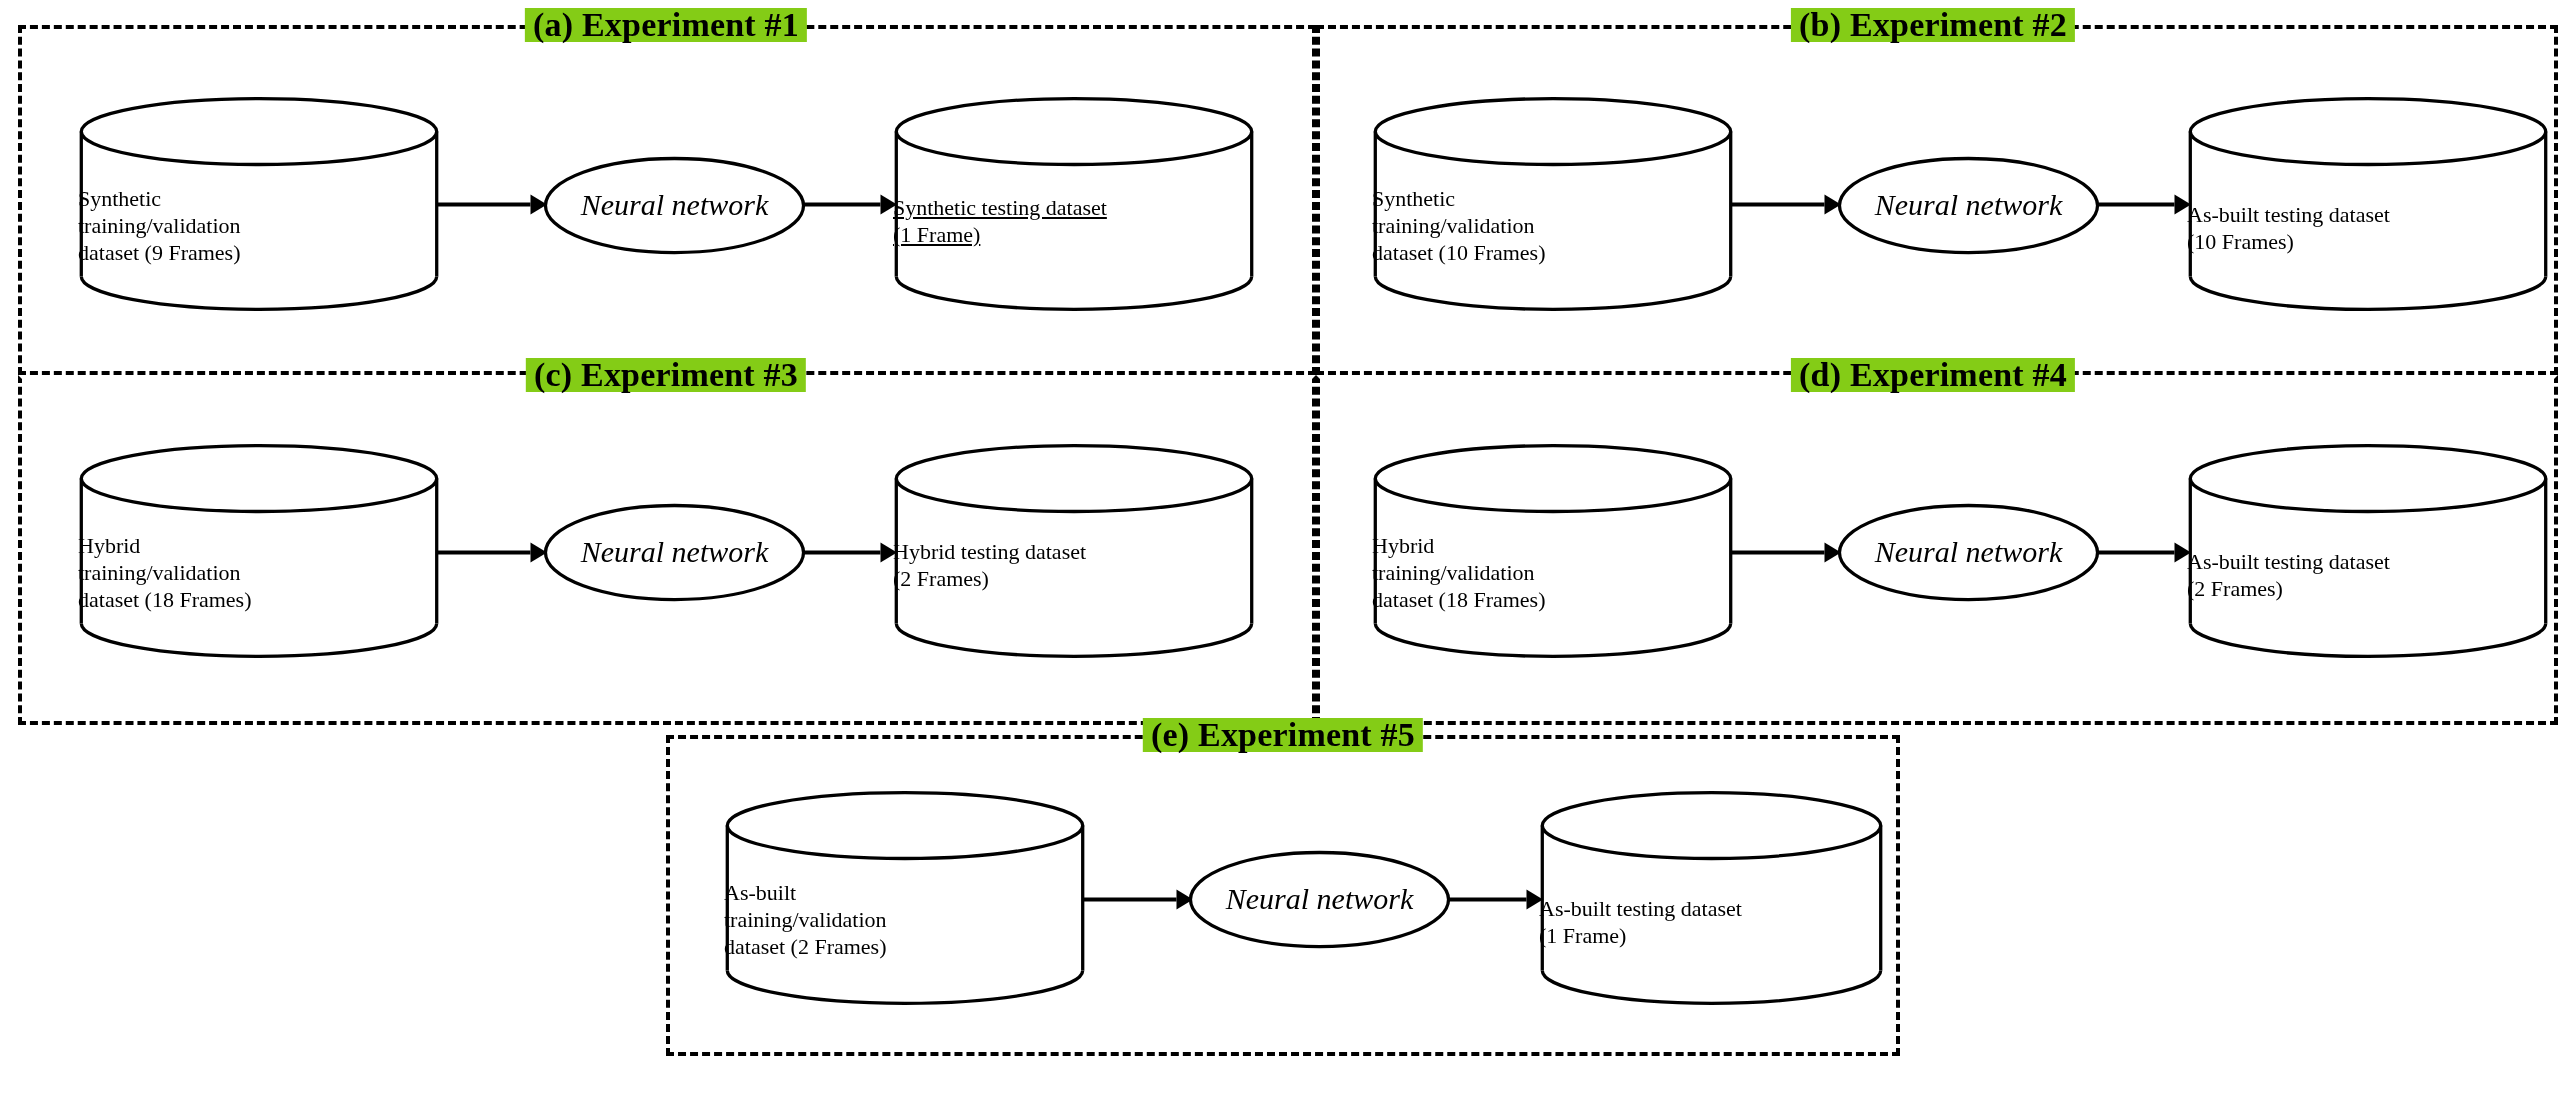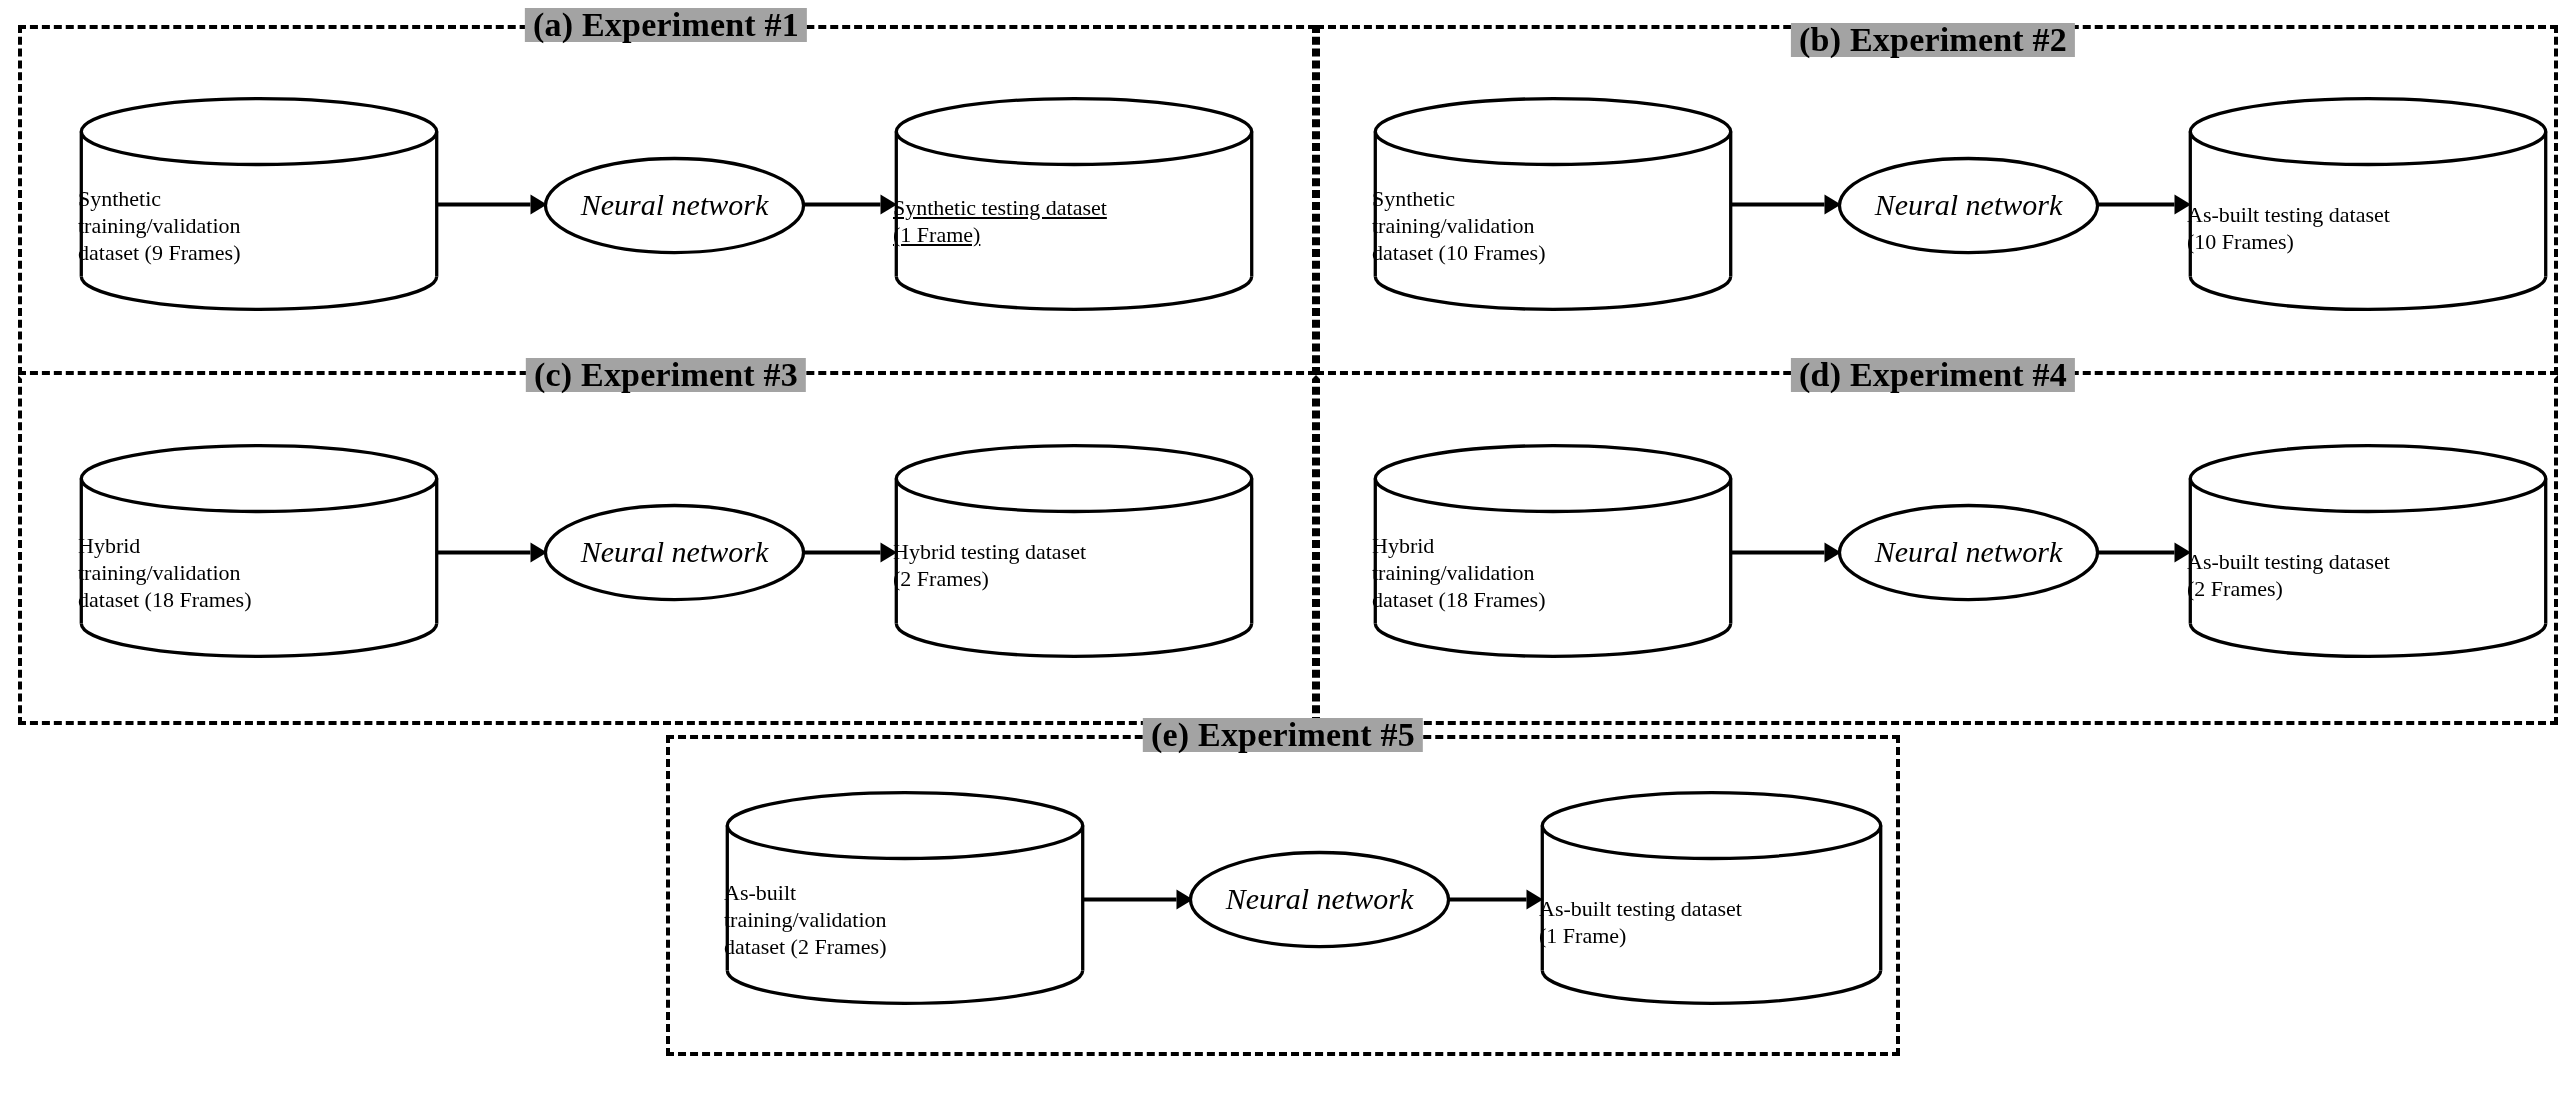--- a/index.html
+++ b/index.html
@@ -32,7 +32,7 @@
   
   .panel-caption {
     position: absolute;
-    background: #a3a3a3;
+    background: #84cc16;
     font-weight: bold;
     font-size: 34px;
     line-height: 1;

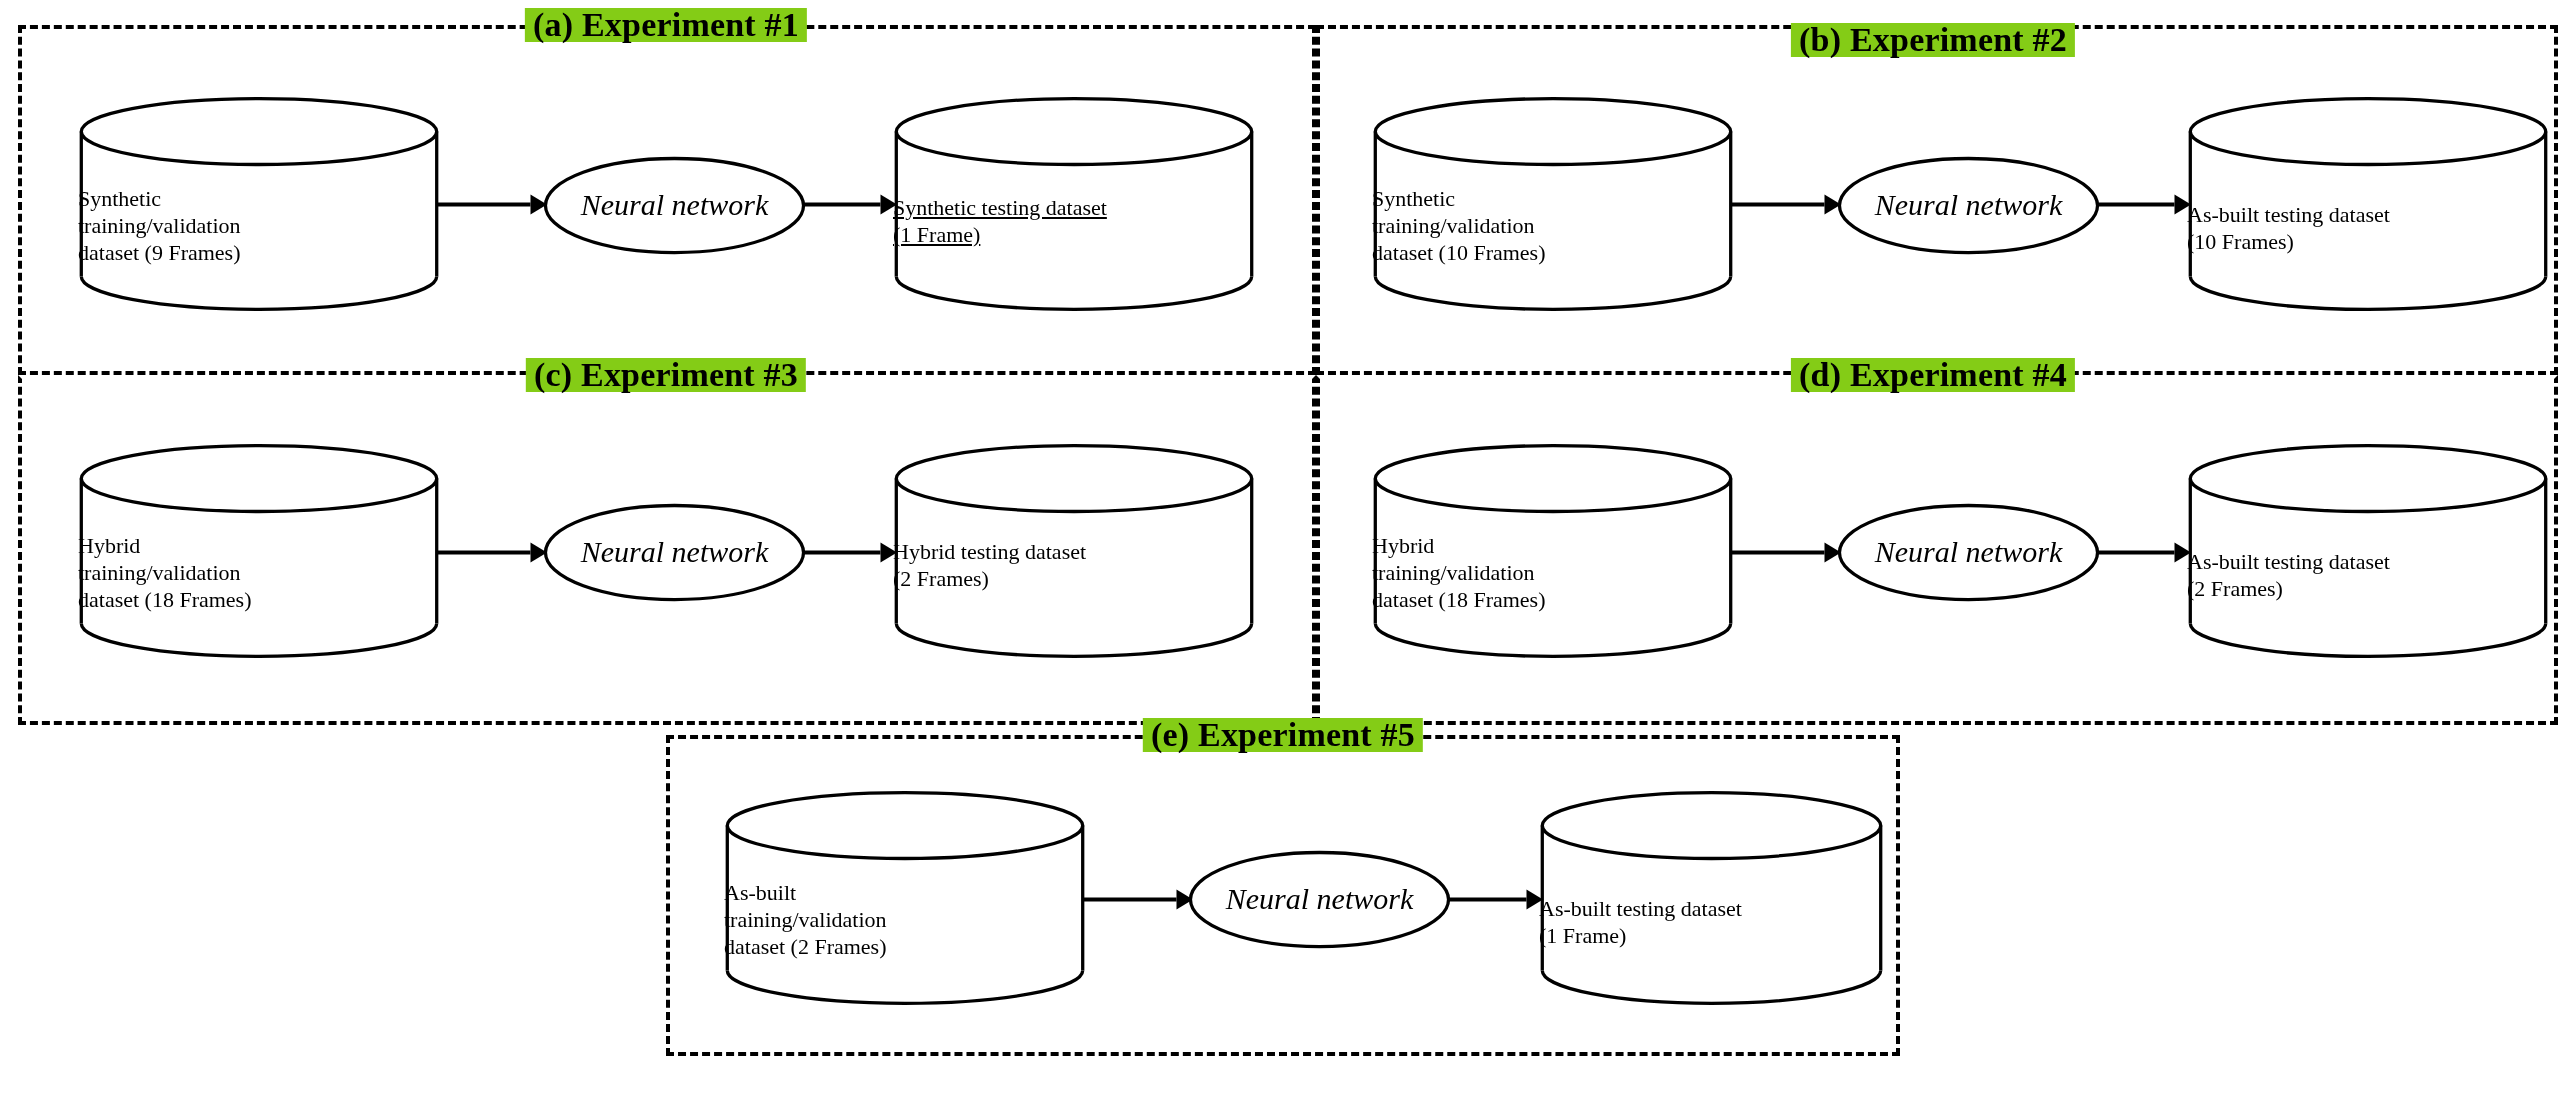--- a/index.html
+++ b/index.html
@@ -159,7 +159,7 @@
   </div>
 
   <div class="panel" style="left:1316px; top:25px; width:1242px; height:350px;"></div>
-  <div class="panel-caption" style="left:1933px; top:40px;">(b) Experiment #2</div>
+  <div class="panel-caption" style="left:1933px; top:25px;">(b) Experiment #2</div>
 
   <div class="cyl" style="left:1372px; top:97px; width:362px; height:214px;">
     <svg viewBox="0 0 440 260" preserveAspectRatio="none">

